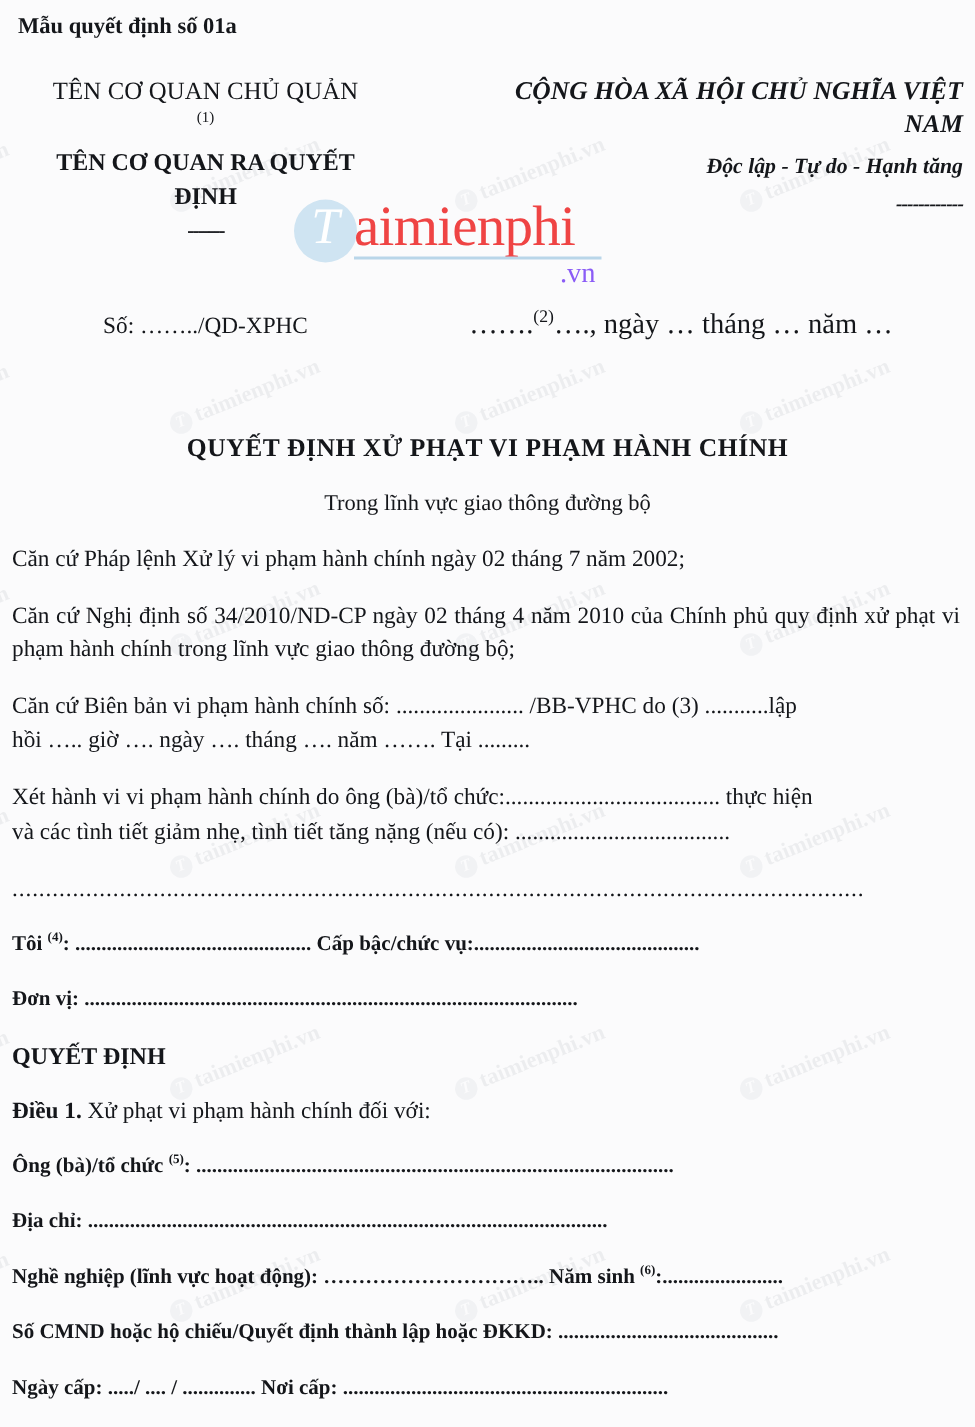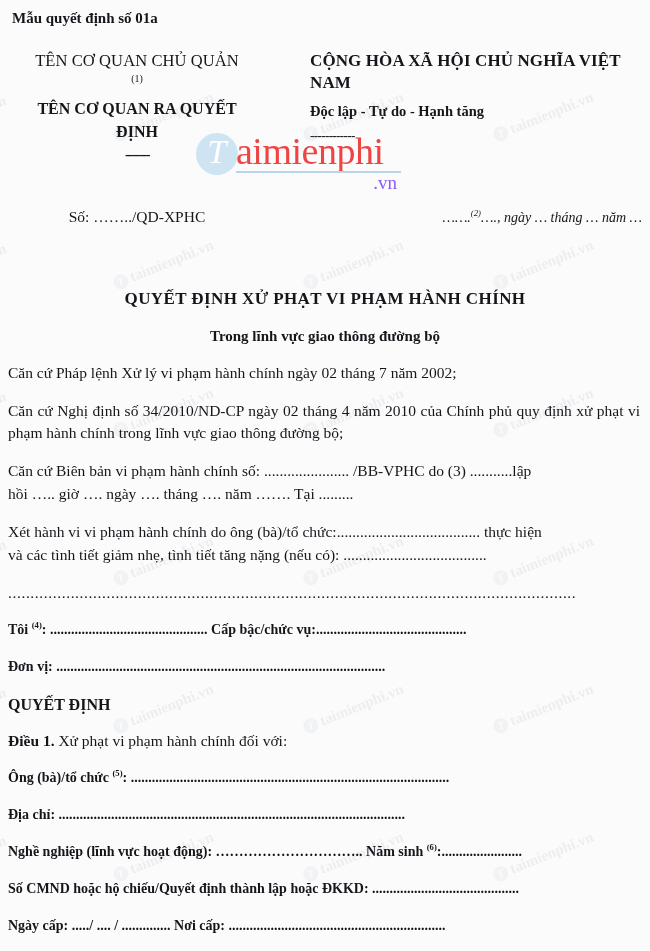--- a/index.html
+++ b/index.html
@@ -139,7 +139,8 @@
   }
   .header-right {
     flex: 1;
-    text-align: left;
+    text-align: right;
+    font-style: italic;
   }
   .agency-parent {
     font-size: 16.5px;

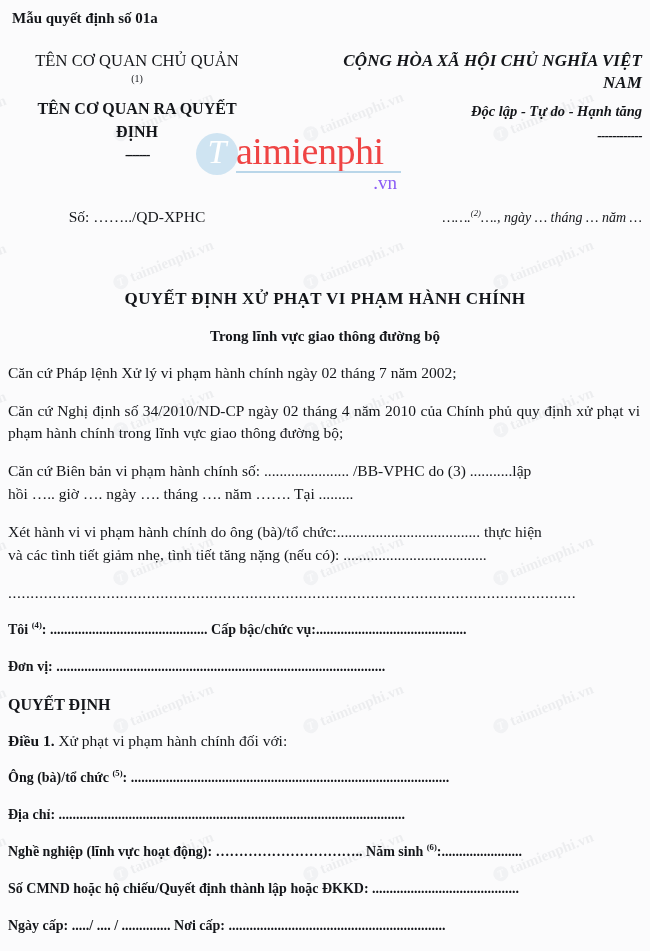--- a/index.html
+++ b/index.html
@@ -200,9 +200,8 @@
   }
   .doc-date {
     flex: 1;
-    text-align: right;
-    font-style: italic;
-    font-size: 14px;
+    text-align: center;
+    font-size: 19px;
     line-height: 21px;
   }
   sup {

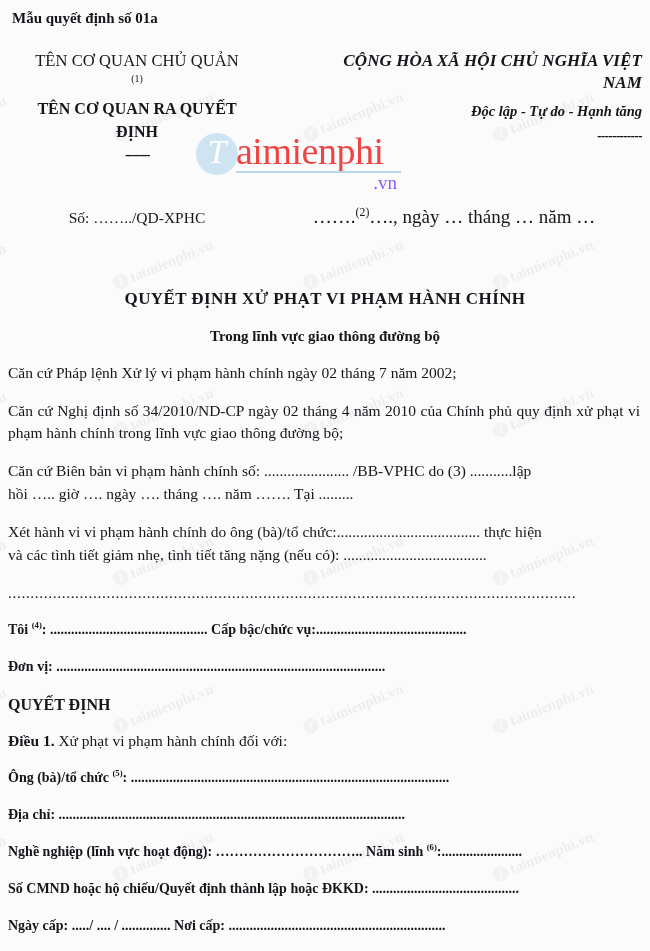--- a/index.html
+++ b/index.html
@@ -220,7 +220,7 @@
   }
   .decision-subtitle {
     text-align: center;
-    font-weight: 700;
+    font-weight: 400;
     font-size: 15px;
     line-height: 20px;
     margin-top: 16px;

